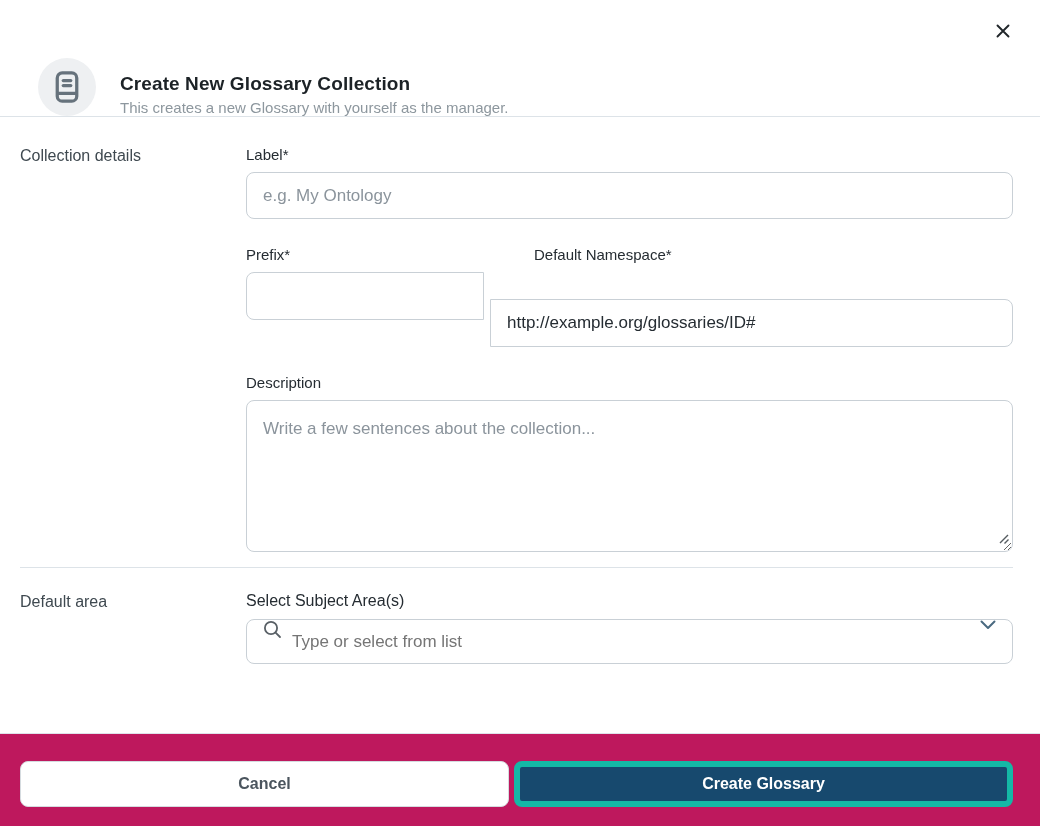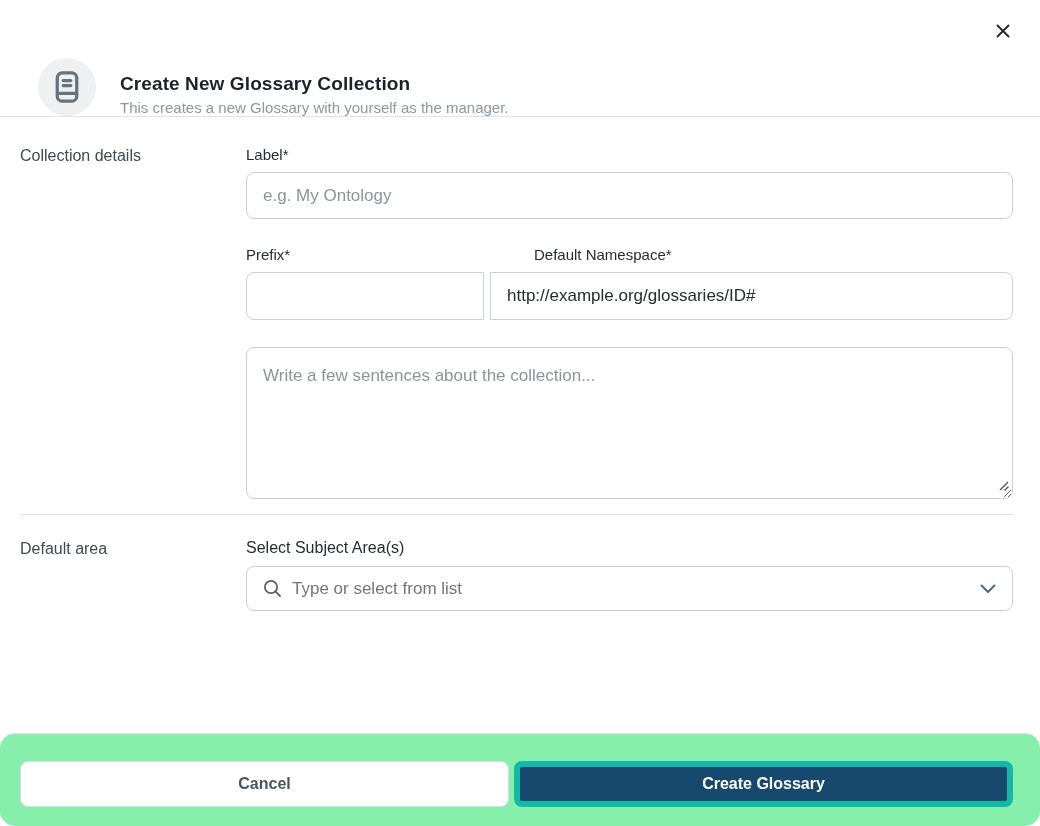--- a/index.html
+++ b/index.html
@@ -85,7 +85,7 @@
   .split-prefix { width: 238px; flex: 0 0 auto; }
   .split-namespace { flex: 1; min-width: 0; }
   .split-prefix .text-input { border-radius: 8px 0 0 8px; }
-  .split-namespace .text-input { border-radius: 0 8px 8px 0; }
+  .split-namespace .text-input { border-radius: 0 8px 8px 0; margin-top: 27px; }
   .textarea-wrap { position: relative; }
   .description-area {
     width: 100%;

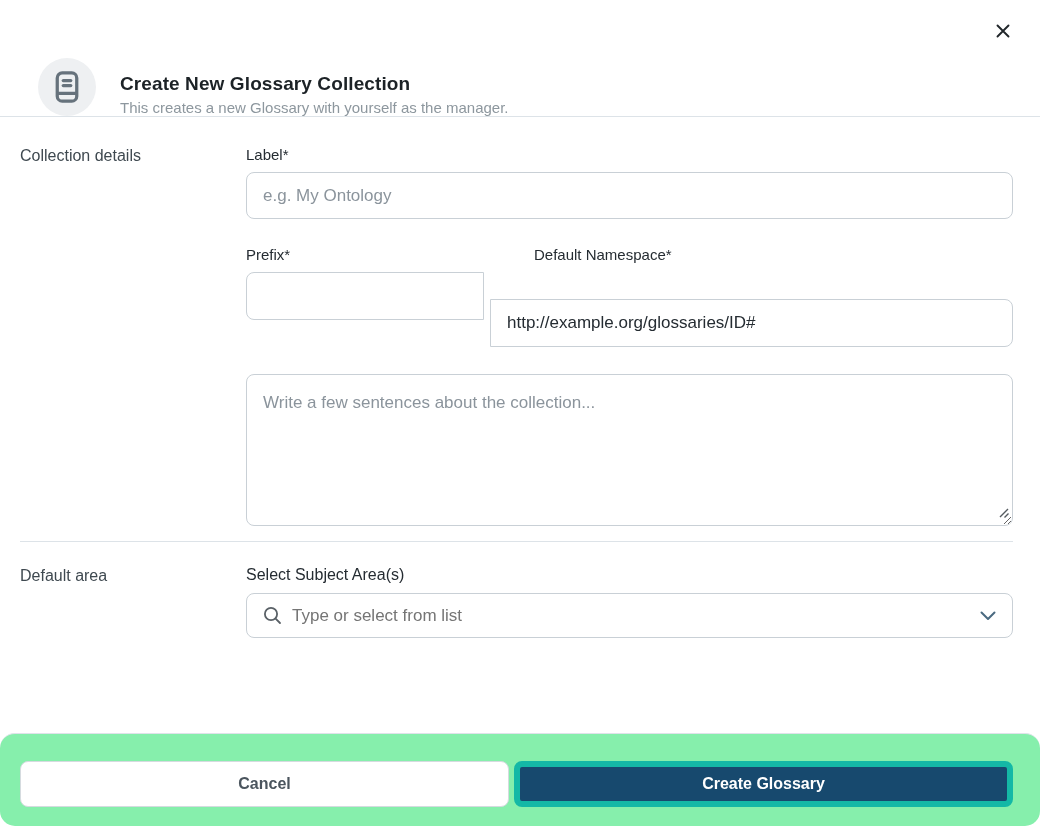--- a/index.html
+++ b/index.html
@@ -221,6 +221,7 @@
       </div>
 
       <div class="field-group" style="margin-bottom:0;">
+        <label class="field-label">Description</label>
         <div class="textarea-wrap">
           <textarea class="description-area" placeholder="Write a few sentences about the collection..." style=""></textarea>
           <span class="resize-grip">

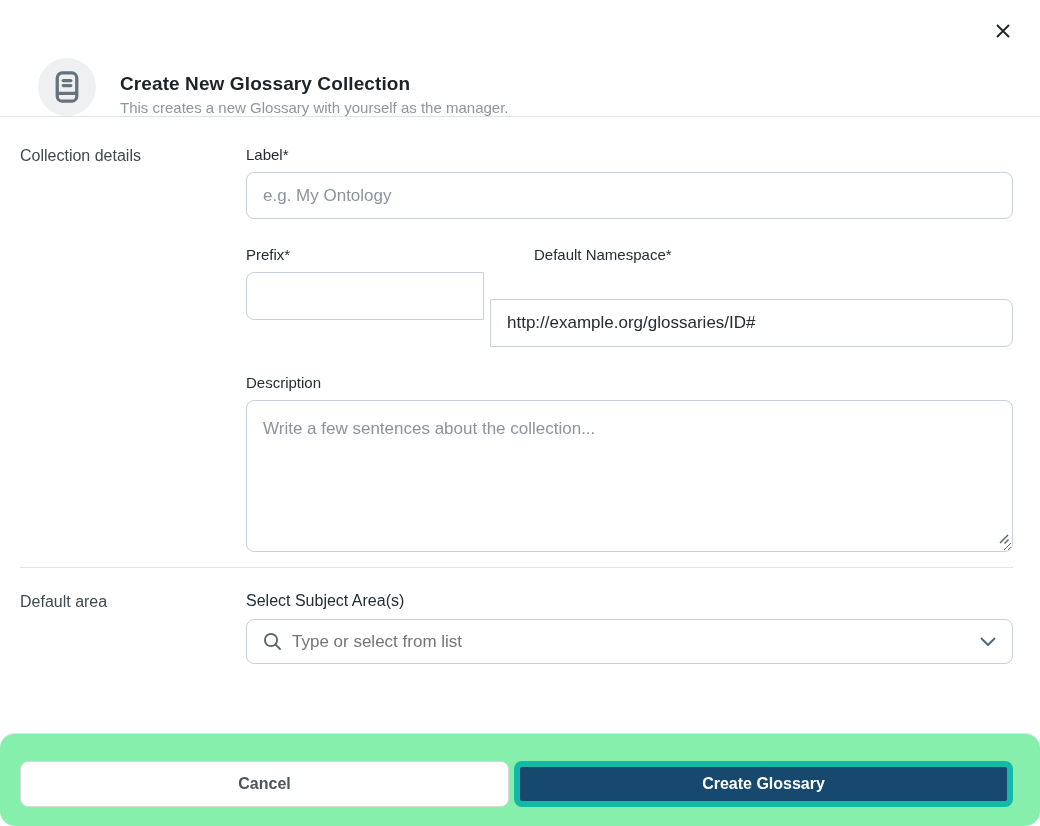--- a/index.html
+++ b/index.html
@@ -117,7 +117,6 @@
     border: 1px solid #c9d0d6;
     border-radius: 8px;
     display: flex;
-    align-items: center;
     padding: 0 16px;
     gap: 10px;
     cursor: pointer;

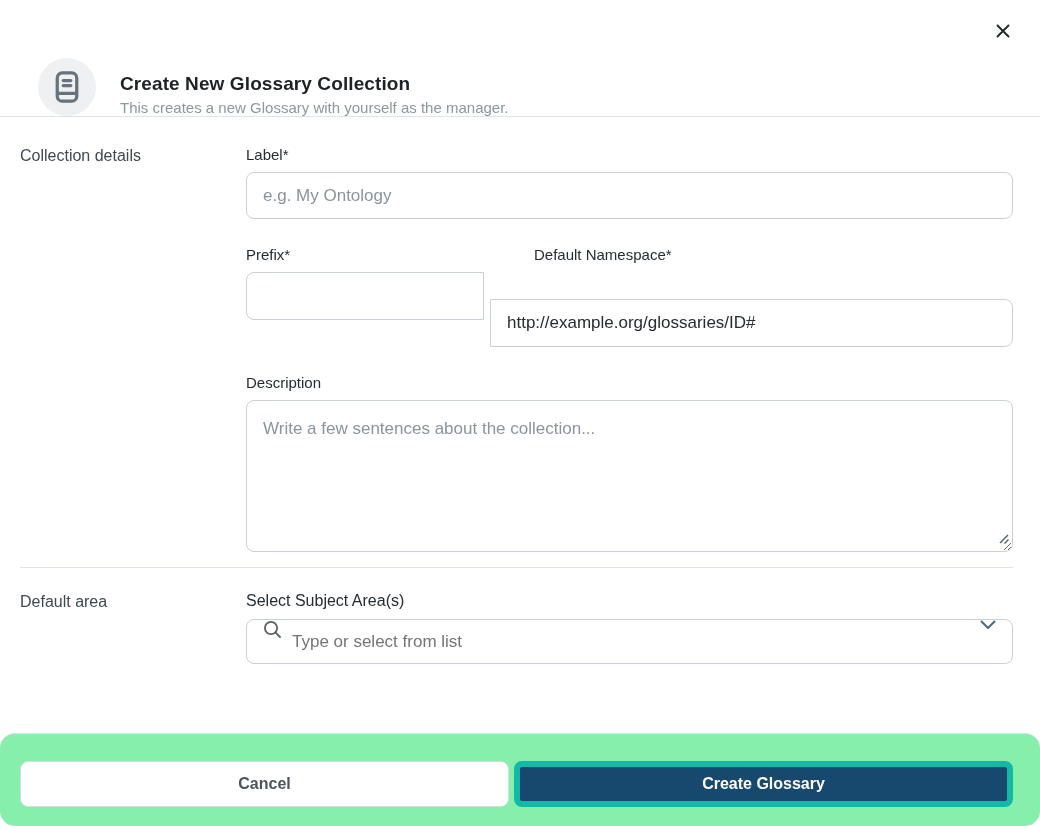--- a/index.html
+++ b/index.html
@@ -139,8 +139,7 @@
     padding: 27px 27px 19px 20px;
     display: flex;
     gap: 5px;
-    background: #86efac;
-    border-radius: 15px;
+    background: #be185d;
   }
   .btn {
     flex: 1;

